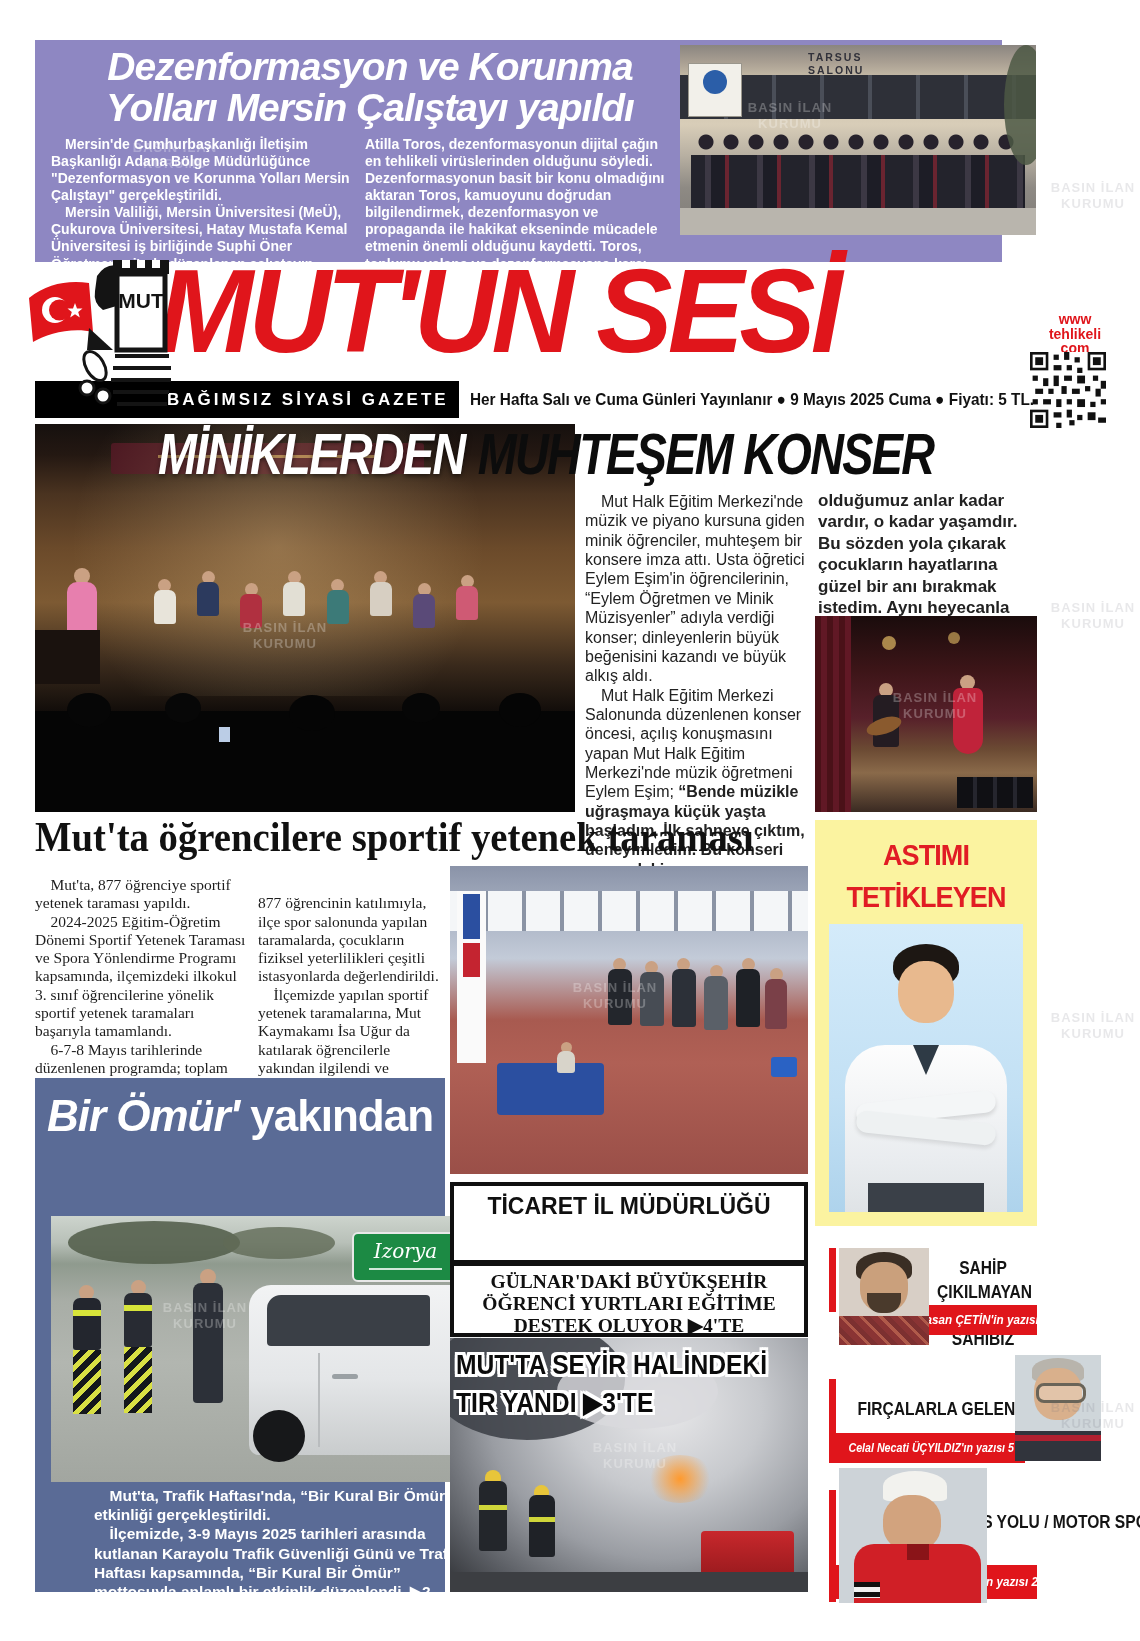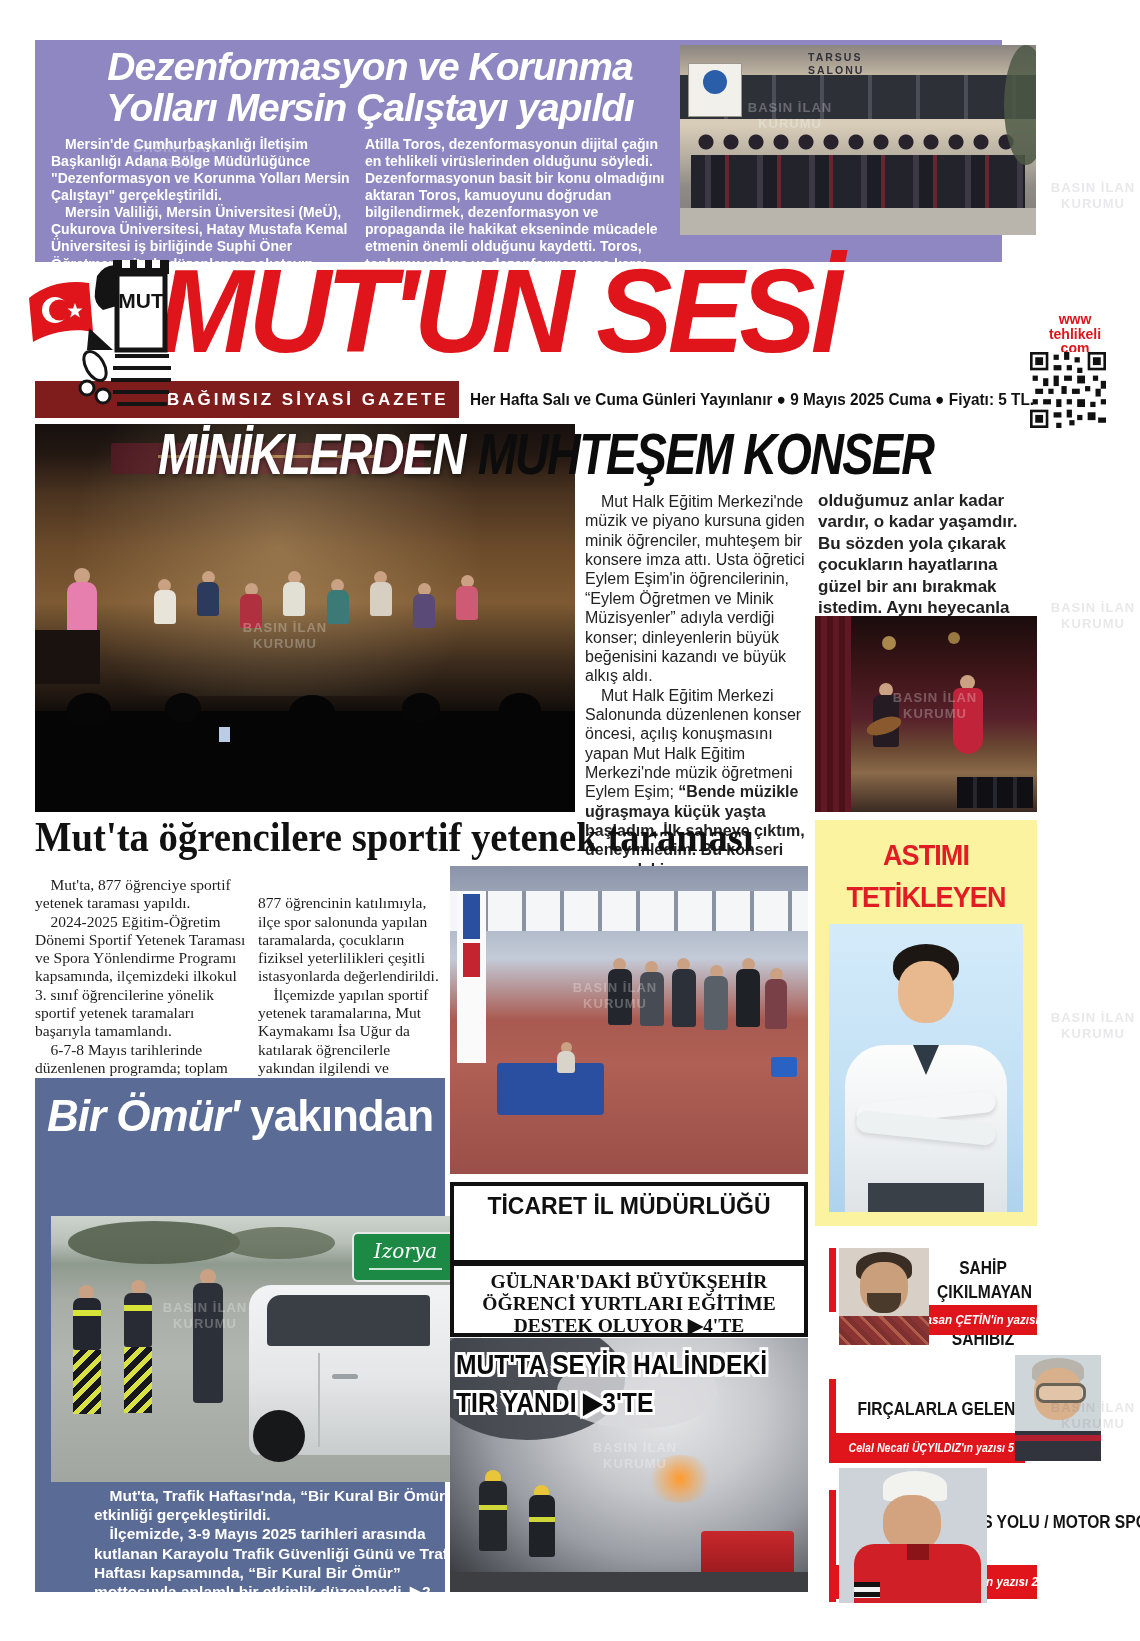--- a/index.html
+++ b/index.html
@@ -22,7 +22,7 @@
               transform-origin:left top;}
   .mast-web{position:absolute;left:1033px;top:312px;width:84px;color:#e0151b;font-weight:bold;
             font-size:14px;line-height:1.05;text-align:center;white-space:pre-line;}
-  .slogan-bar{position:absolute;left:35px;top:381px;width:424px;height:37px;background:#7f1d1d;}
+  .slogan-bar{position:absolute;left:35px;top:381px;width:424px;height:37px;background:#000000;}
   .slogan-bar span{display:block;padding-left:132px;color:#fff;font-weight:bold;font-size:17px;
                    letter-spacing:3px;line-height:37px;white-space:nowrap;}
   .issue-info{position:absolute;left:470px;top:390px;font-weight:bold;font-size:16.5px;color:#111;

